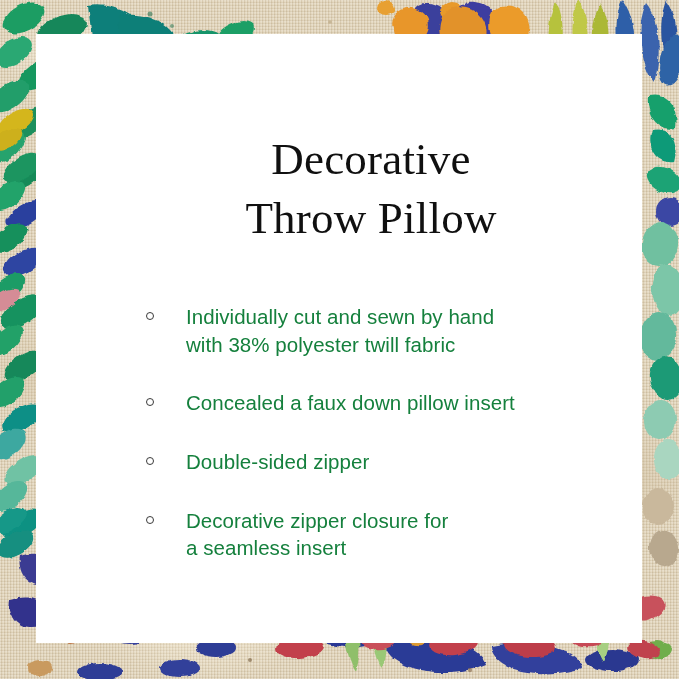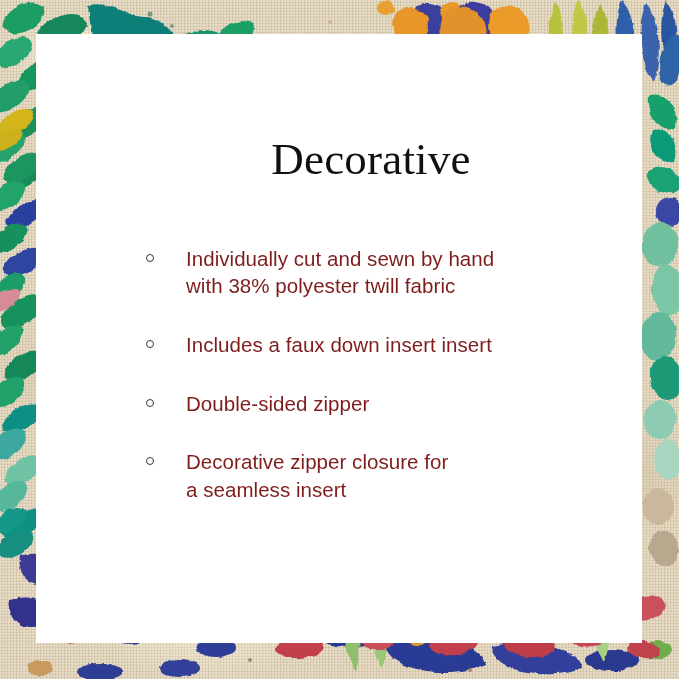--- a/index.html
+++ b/index.html
@@ -269,6 +269,7 @@
 
       <h1 class="title">
         <span class="line">Decorative</span>
+        <span class="line">Throw Pillow</span>
       </h1>
 
       <ul class="features">

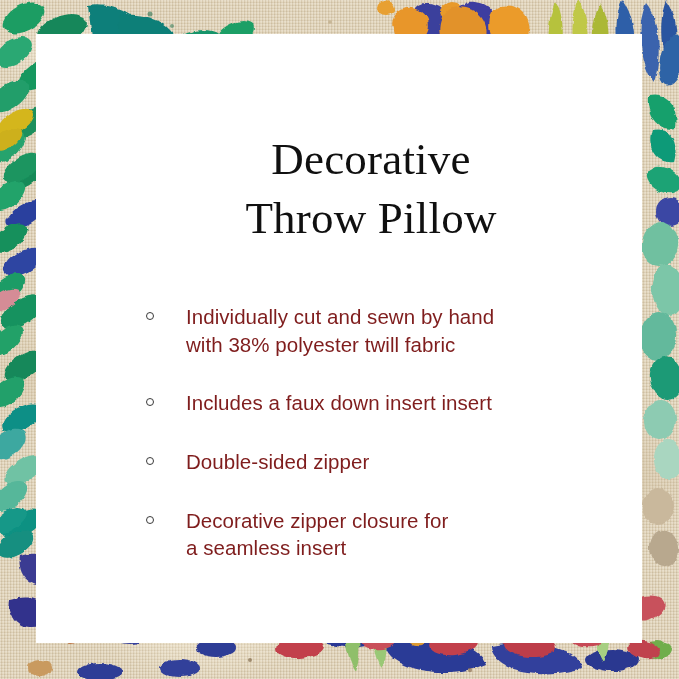--- a/index.html
+++ b/index.html
@@ -96,7 +96,7 @@
     margin-bottom: 31px;
     font-size: 20.5px;
     line-height: 1.35;
-    color: #7f1d1d;
+    color: #15803d;
     letter-spacing: 0.05px;
     font-weight: 400;
   }

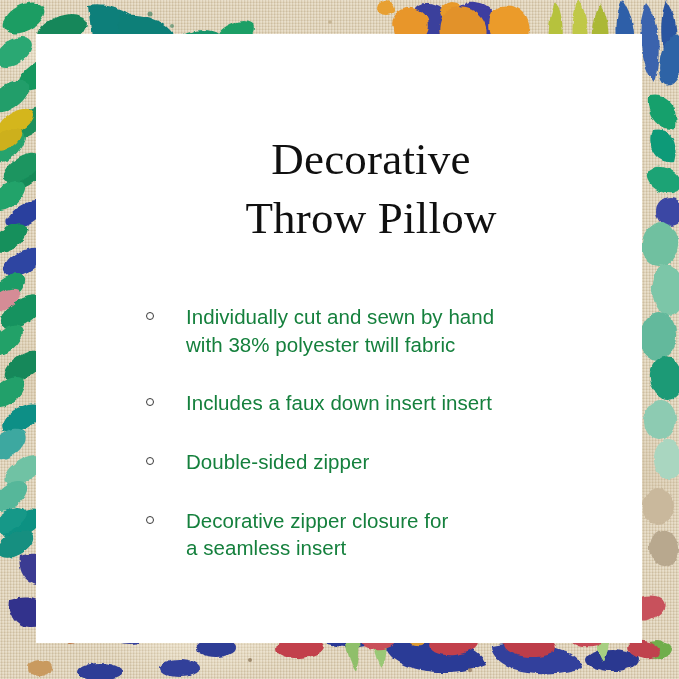--- a/index.html
+++ b/index.html
@@ -285,7 +285,7 @@
         <li>
           <span class="bullet"></span>
           <span class="feat-text">
-            <span>Includes a faux down insert insert</span>
+            <span>Concealed a faux down pillow insert</span>
           </span>
         </li>
 

